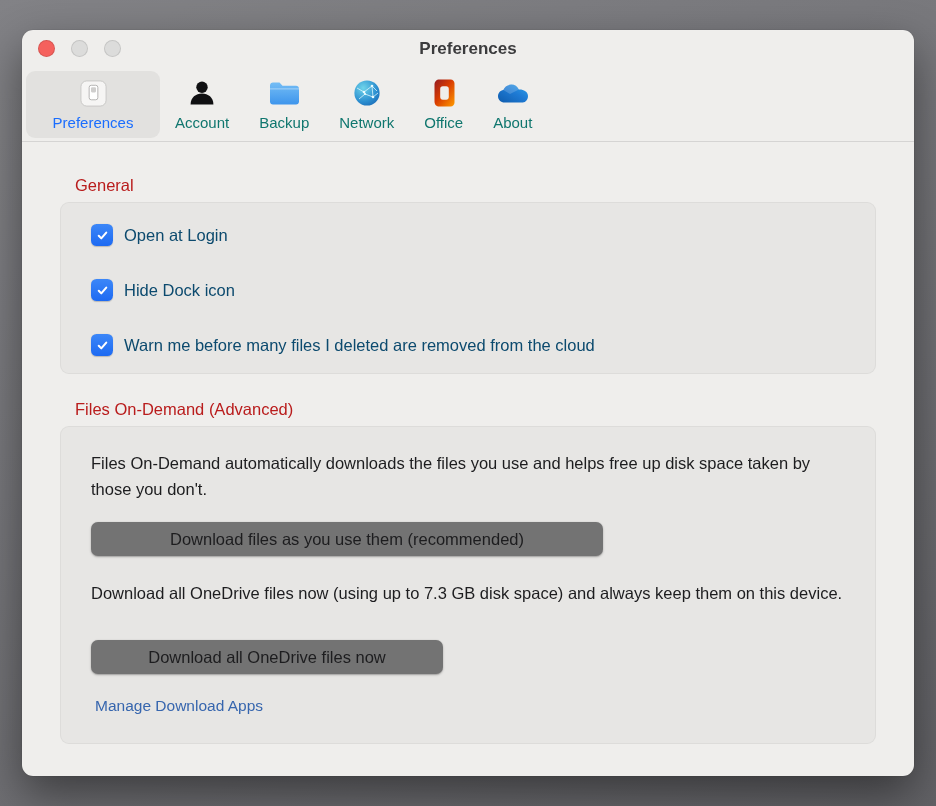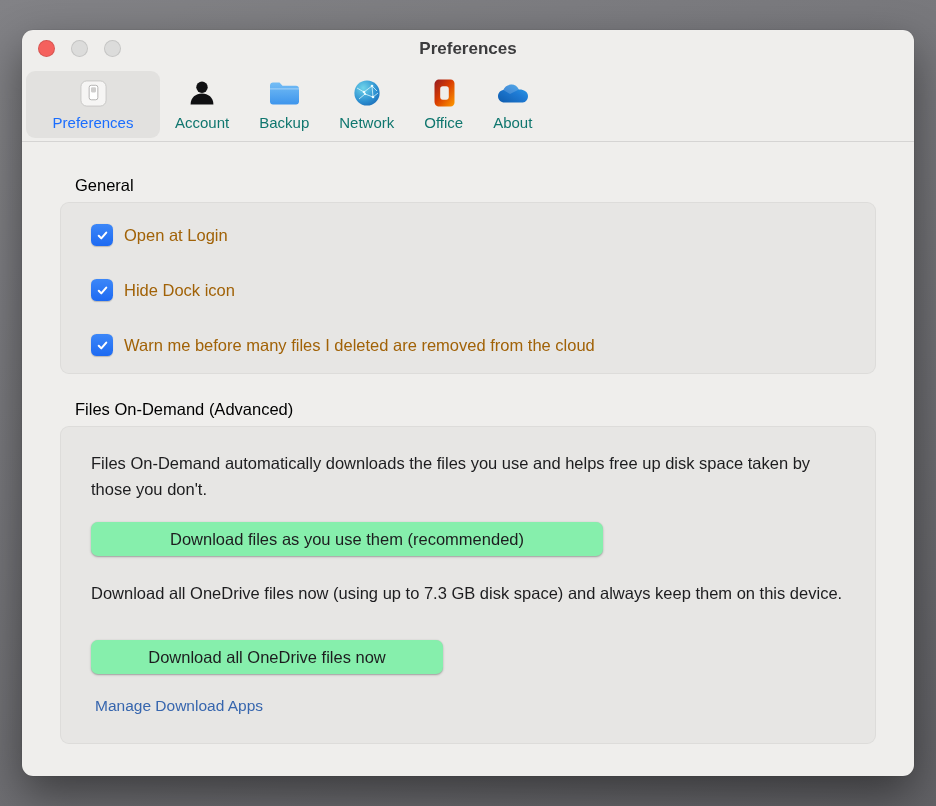--- a/index.html
+++ b/index.html
@@ -55,7 +55,7 @@
   
   .content { position: absolute; left: 0; top: 112px; width: 100%; }
   .section-title {
-    margin-left: 53px; font-size: 16.5px; color: #000000;
+    margin-left: 53px; font-size: 16.5px; color: #b91c1c;
   }
   .section-title.first { margin-top: 34px; }
   .section-title.second { margin-top: 26px; }

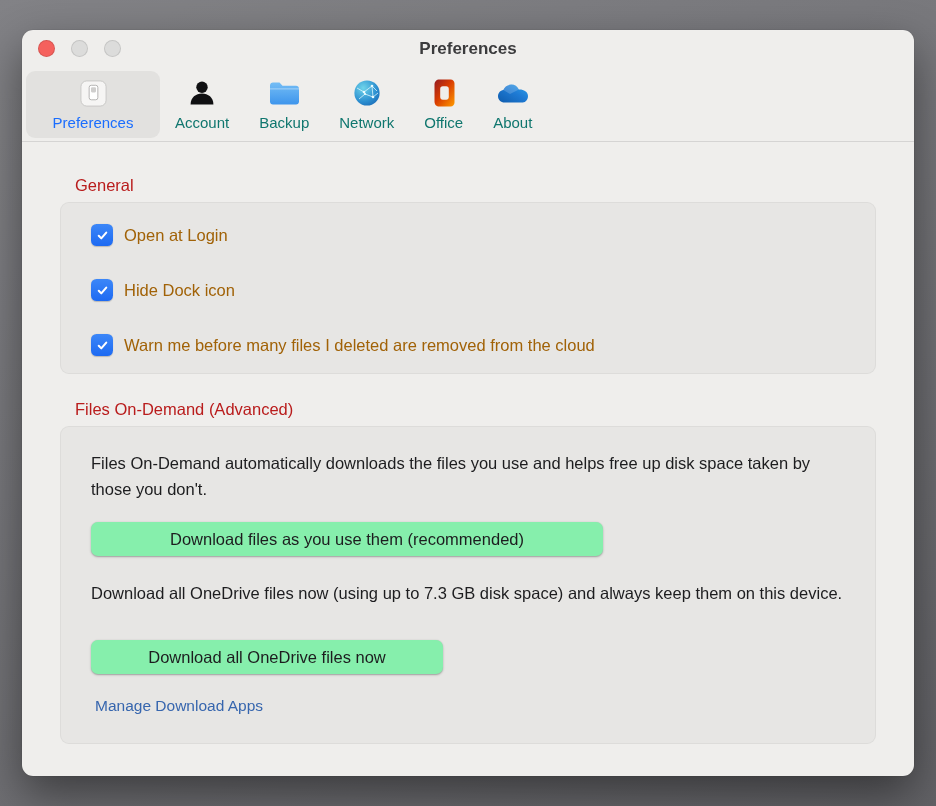--- a/index.html
+++ b/index.html
@@ -78,7 +78,7 @@
     display: flex; align-items: center; justify-content: center;
     flex: 0 0 auto;
   }
-  .check-row .clabel { margin-left: 11px; font-size: 16.5px; color: #a16207; }
+  .check-row .clabel { margin-left: 11px; font-size: 16.5px; color: #0c4a6e; }
 
   .para {
     font-size: 16.5px; line-height: 26px; color: #1d1d1f; max-width: 756px;

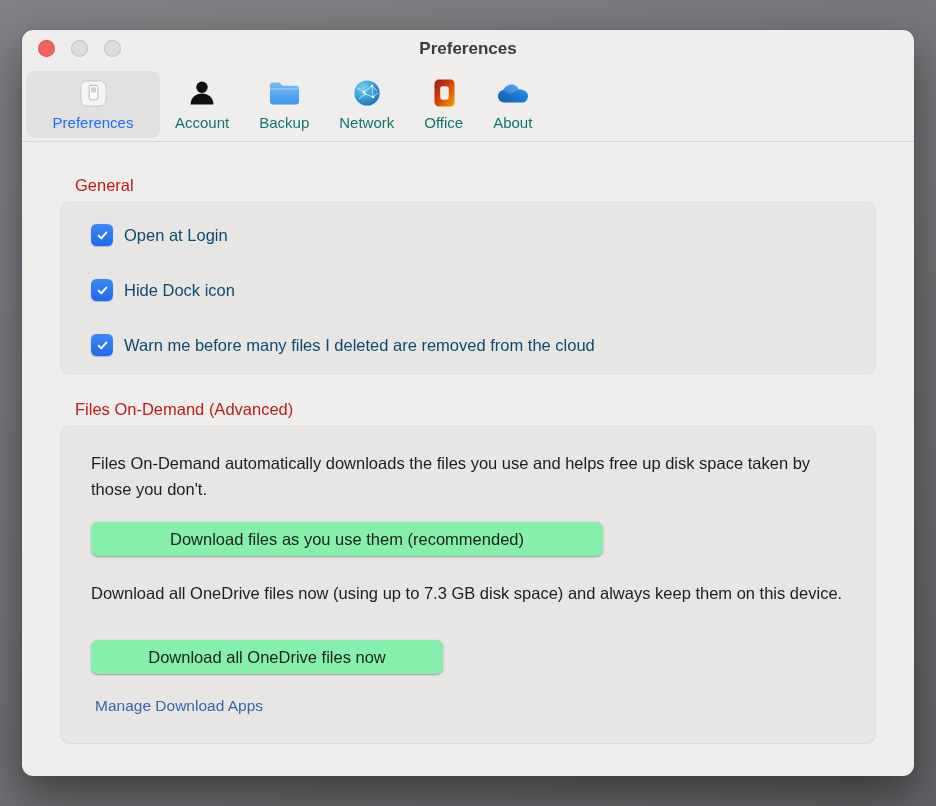--- a/index.html
+++ b/index.html
@@ -85,7 +85,7 @@
   }
   .mac-btn {
     display: flex; align-items: center; justify-content: center;
-    height: 34px; background: #86efac; border: none; border-radius: 7px;
+    height: 34px; background: #737373; border: none; border-radius: 7px;
     font-family: "Liberation Sans", "DejaVu Sans", sans-serif;
     font-size: 16.5px; color: #1d1d1f;
     box-shadow: 0 0.5px 1px rgba(0,0,0,0.12), 0 1px 2.5px rgba(0,0,0,0.22);

